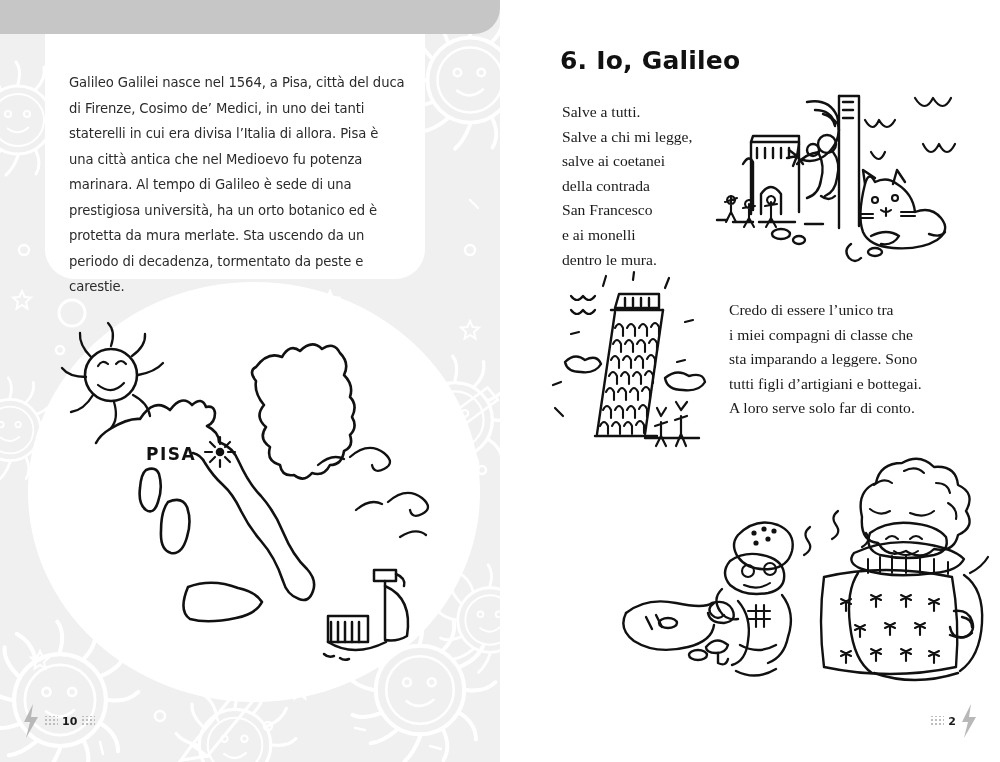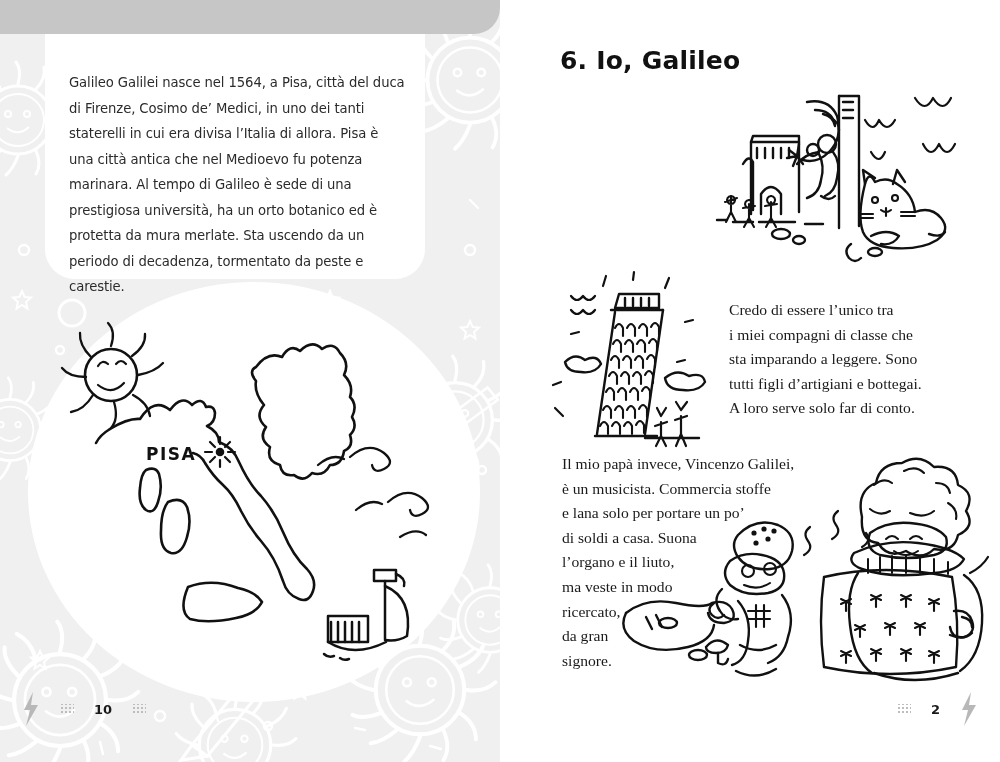--- a/index.html
+++ b/index.html
@@ -293,6 +293,13 @@
 
     <h1 class="chapter-title">6. Io, Galileo</h1>
 
+    <div class="body-col blk-salve">Salve a tutti.
+Salve a chi mi legge,
+salve ai coetanei
+della contrada
+San Francesco
+e ai monelli
+dentro le mura.</div>
 
     <div class="body-col blk-credo">Credo di essere l’unico tra
 i miei compagni di classe che

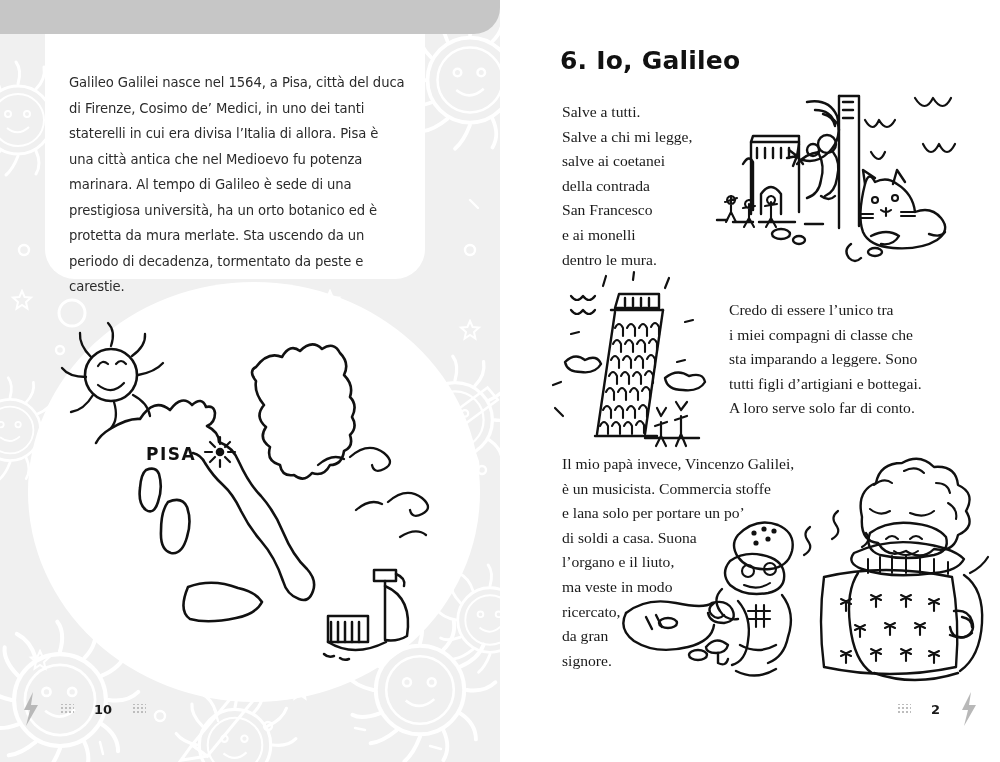--- a/index.html
+++ b/index.html
@@ -307,15 +307,6 @@
 tutti figli d’artigiani e bottegai.
 A loro serve solo far di conto.</div>
 
-    <div class="body-col blk-papa">Il mio papà invece, Vincenzo Galilei,
-è un musicista. Commercia stoffe
-e lana solo per portare un po’
-di soldi a casa. Suona
-l’organo e il liuto,
-ma veste in modo
-ricercato,
-da gran
-signore.</div>
 
     <svg class="art art-piazza" viewBox="0 0 280 175">
       <g fill="none" stroke="#111111" stroke-width="2.4" stroke-linecap="round" stroke-linejoin="round">

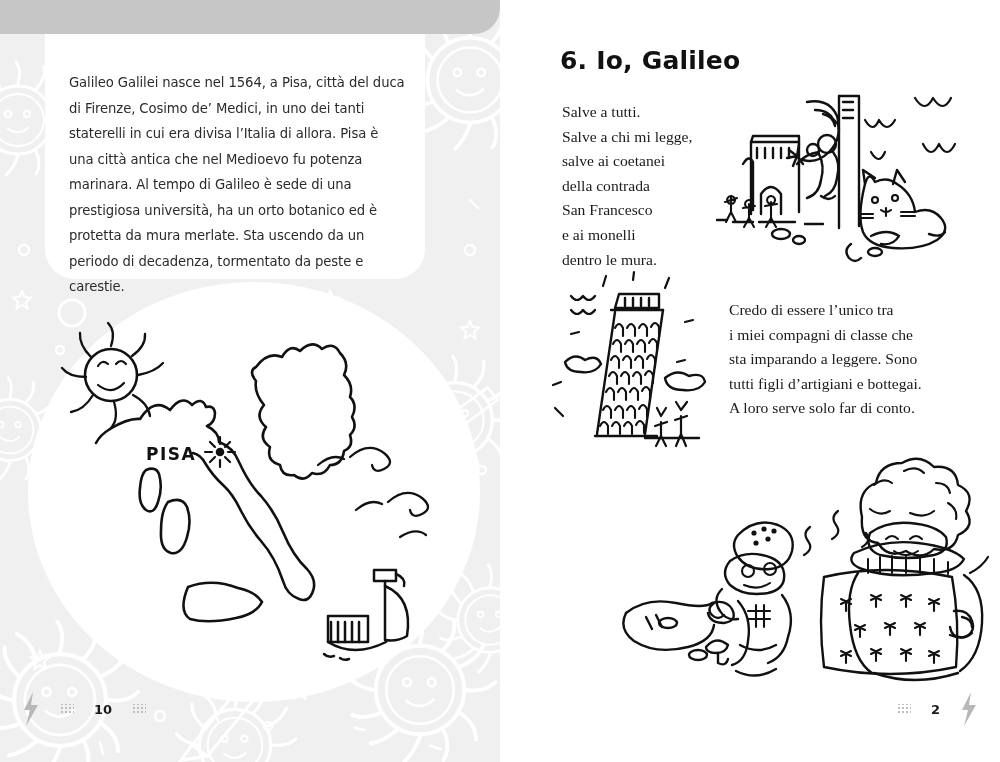--- a/index.html
+++ b/index.html
@@ -85,10 +85,10 @@
 
   
   .folio{
-    position:absolute;bottom:36px;
-    display:flex;align-items:center;gap:20px;
+    position:absolute;bottom:24px;
+    display:flex;align-items:center;gap:4px;
     font-family:"DejaVu Sans", sans-serif;
-    font-weight:bold;font-size:13px;color:#1a1a1a;
+    font-weight:bold;font-size:11px;color:#1a1a1a;
   }
   .folio-left{left:22px;}
   .folio-right{right:22px;}

